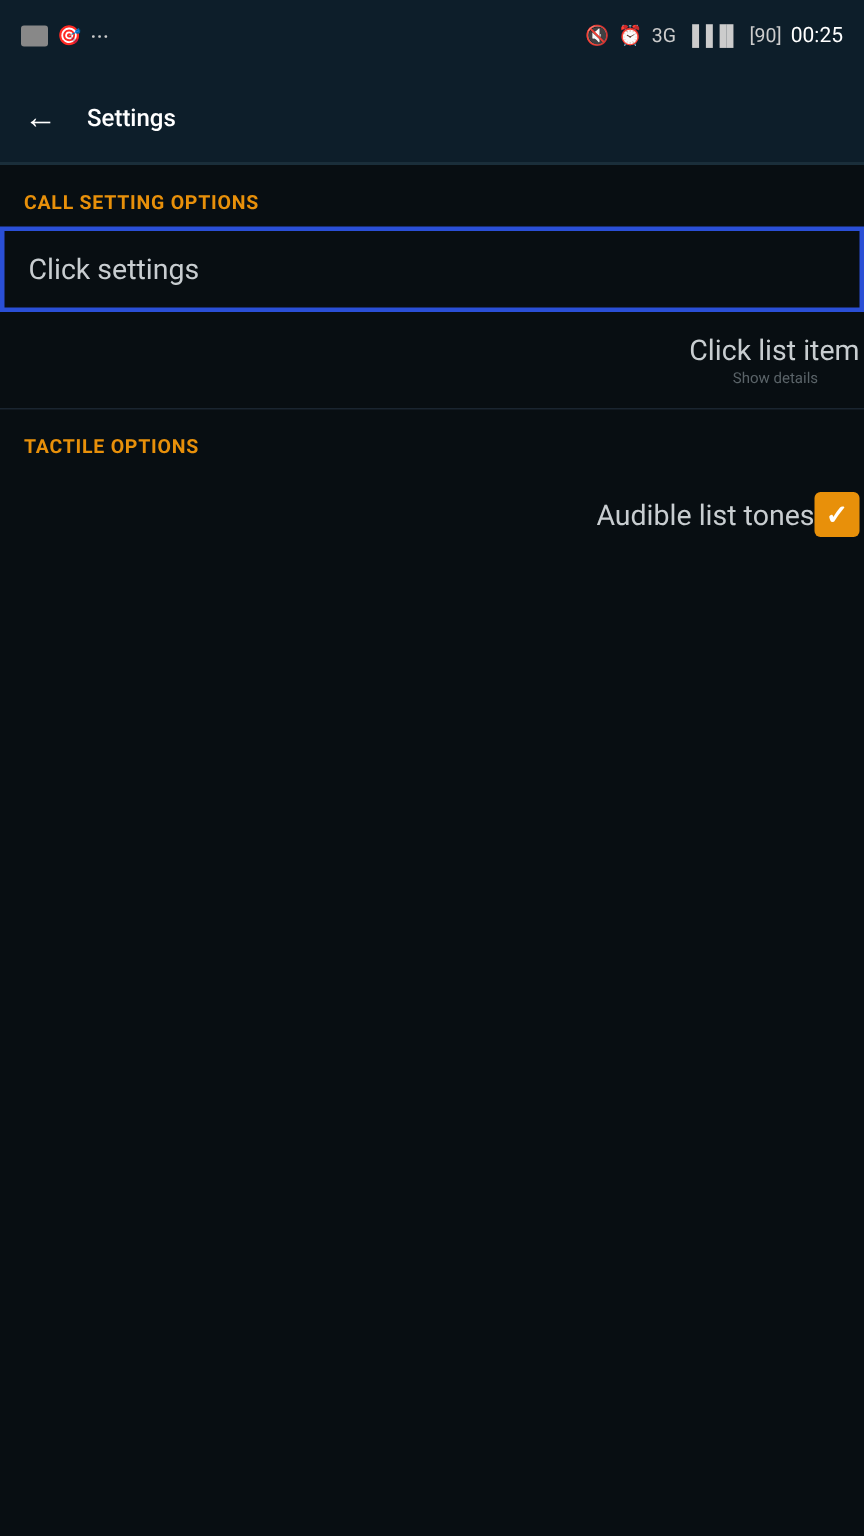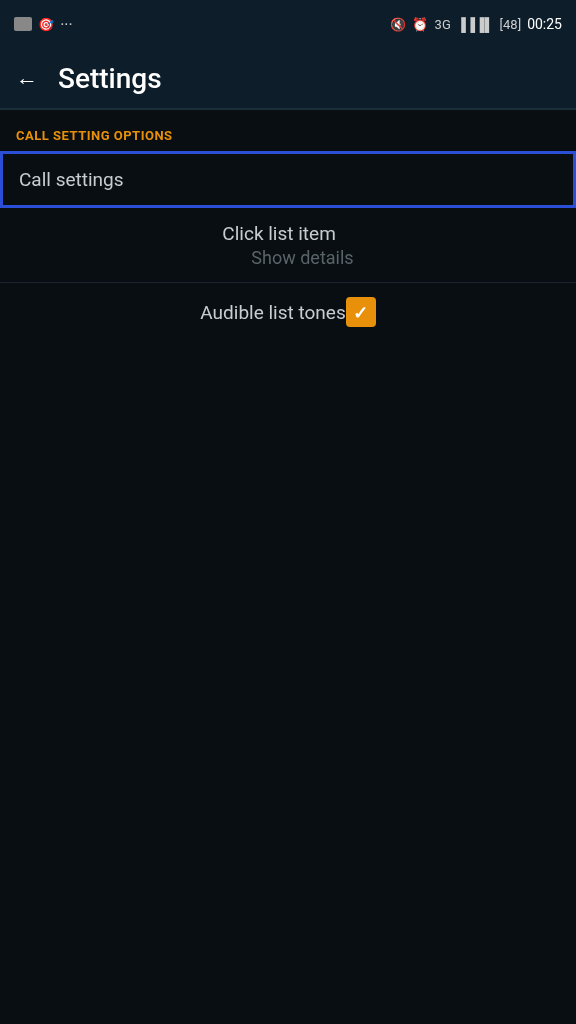--- a/index.html
+++ b/index.html
@@ -187,7 +187,7 @@
     <span class="status-icon">3G</span>
     <span class="status-icon">▐▐▐▌</span>
     <span class="status-icon">
-      [<span>48</span>]
+      [<span>90</span>]
     </span>
     <span class="time-text">00:25</span>
   </div>

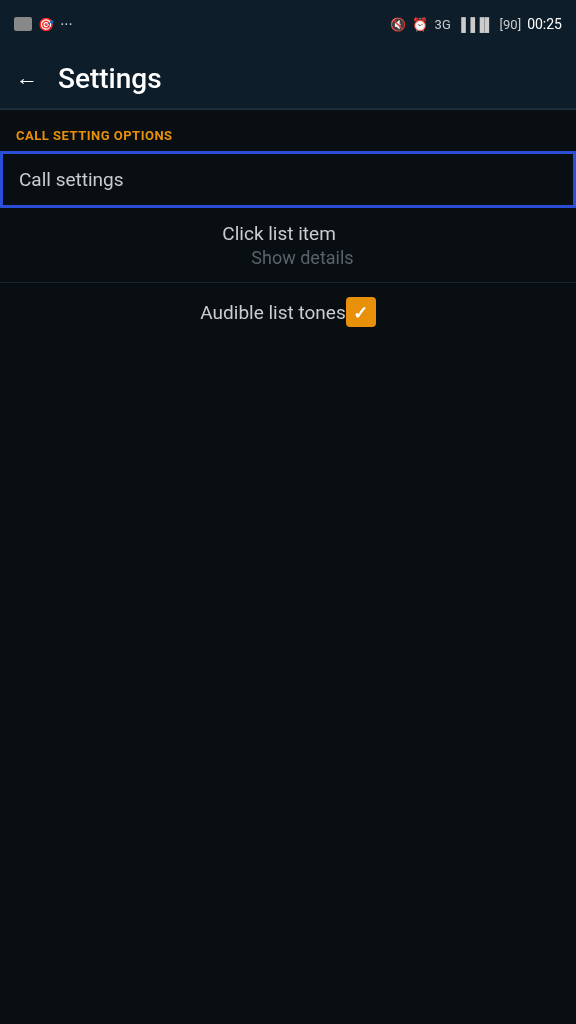--- a/index.html
+++ b/index.html
@@ -69,7 +69,7 @@
     }
 
     .app-bar-title {
-      font-size: 28px;
+      font-size: 16px;
       font-weight: 500;
       color: #ffffff;
     }

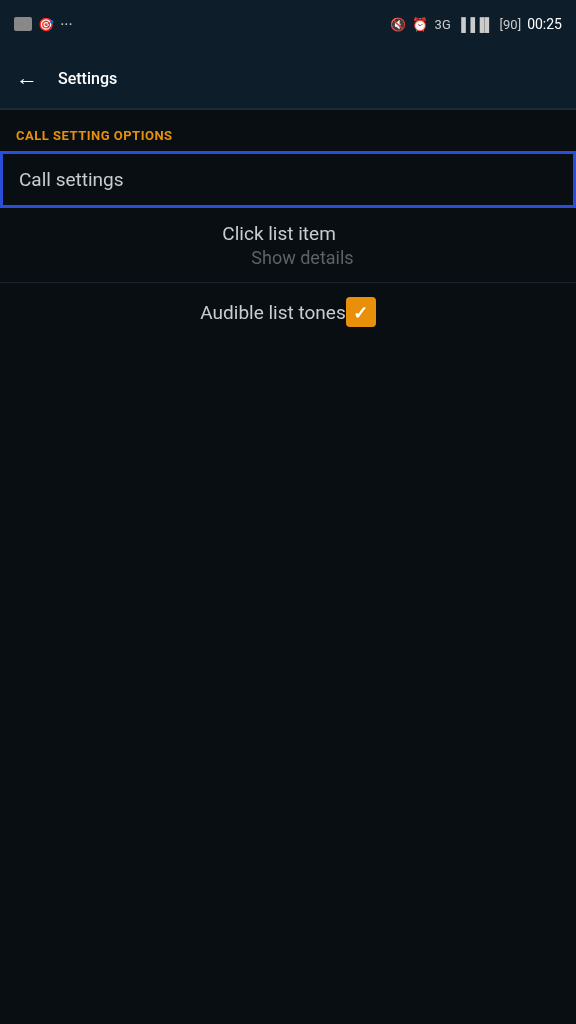--- a/index.html
+++ b/index.html
@@ -205,7 +205,7 @@
   <div class="section-header">CALL SETTING OPTIONS</div>
 
   <div class="list-item">
-    <div class="list-item-title">Call settings</div>
+    <div class="list-item-title">Click settings</div>
   </div>
 
 

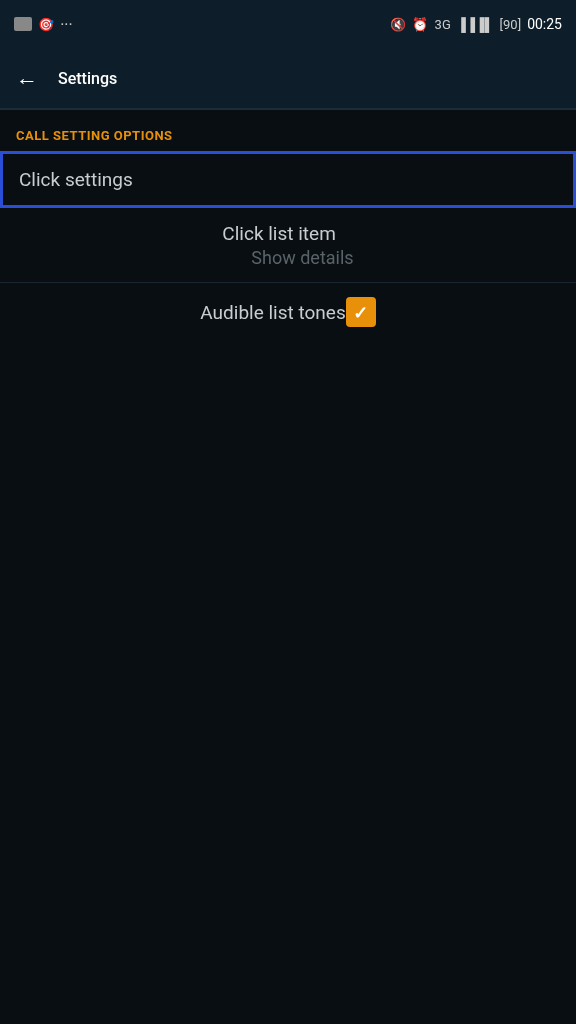--- a/index.html
+++ b/index.html
@@ -120,10 +120,10 @@
 
     
     .list-item-plain {
-      padding: 14px 18px;
-      display: flex;
-      align-items: center;
-      justify-content: center;
+      padding: 14px 3px;
+      display: flex;
+      align-items: center;
+      justify-content: flex-end;
       cursor: pointer;
       background-color: #080e12;
     }

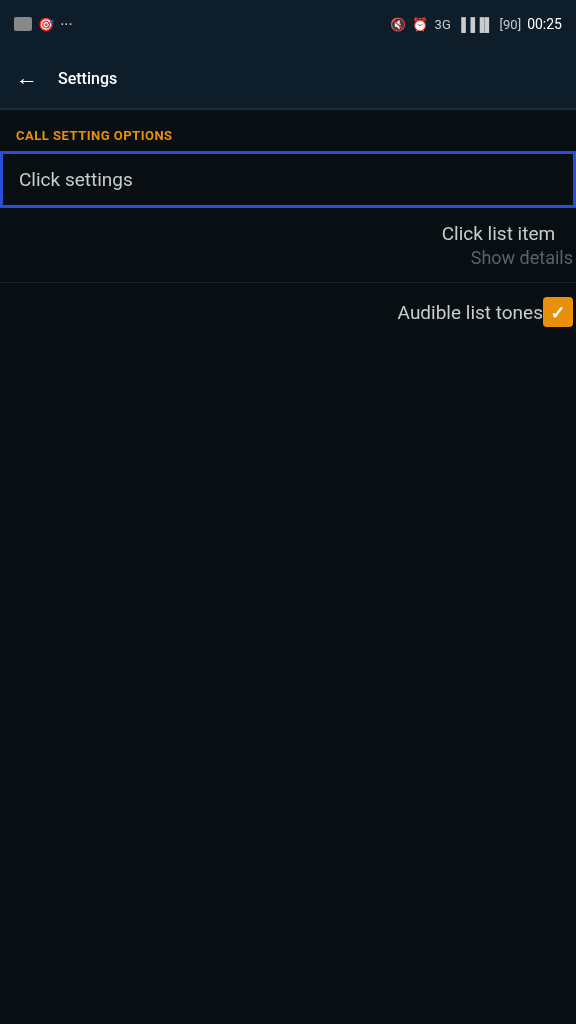--- a/index.html
+++ b/index.html
@@ -112,7 +112,7 @@
     }
 
     .list-item-subtitle {
-      font-size: 18px;
+      font-size: 10px;
       color: #5a6368;
       margin-top: 2px;
       margin-left: 29px;

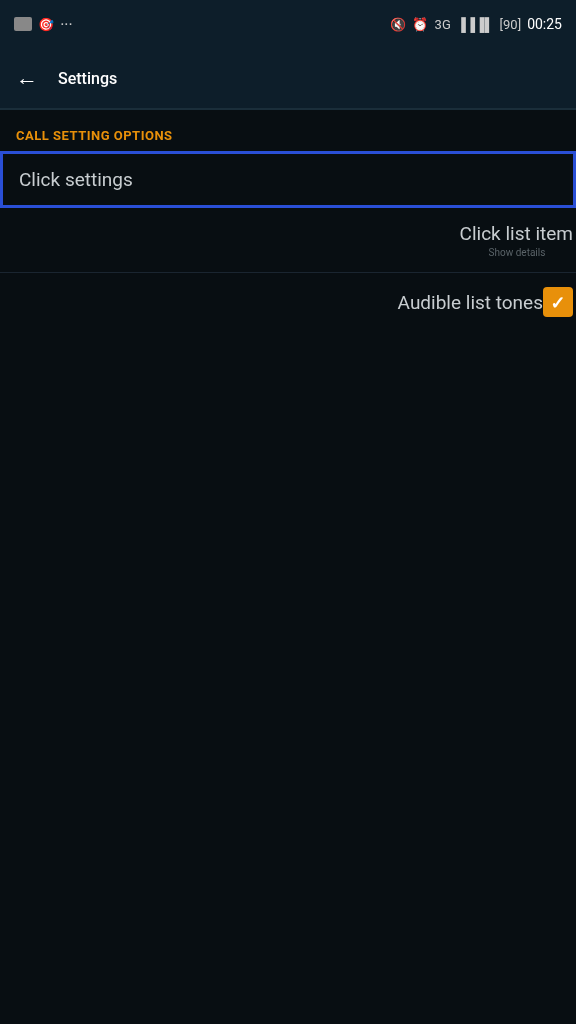--- a/index.html
+++ b/index.html
@@ -218,6 +218,7 @@
 
   <div class="divider"></div>
 
+  <div class="section-header">TACTILE OPTIONS</div>
 
   <div class="list-item-plain">
     <div class="list-item-plain-title">Audible list tones</div>

